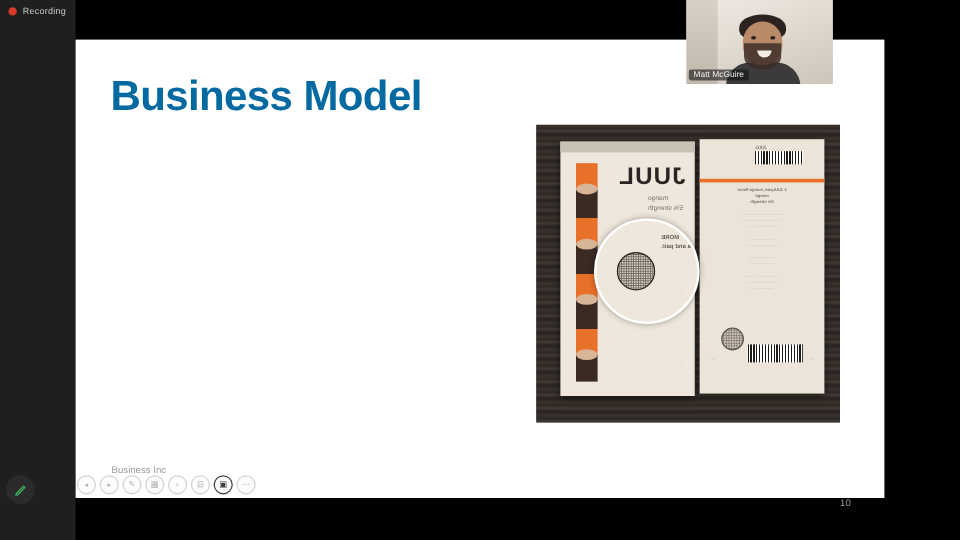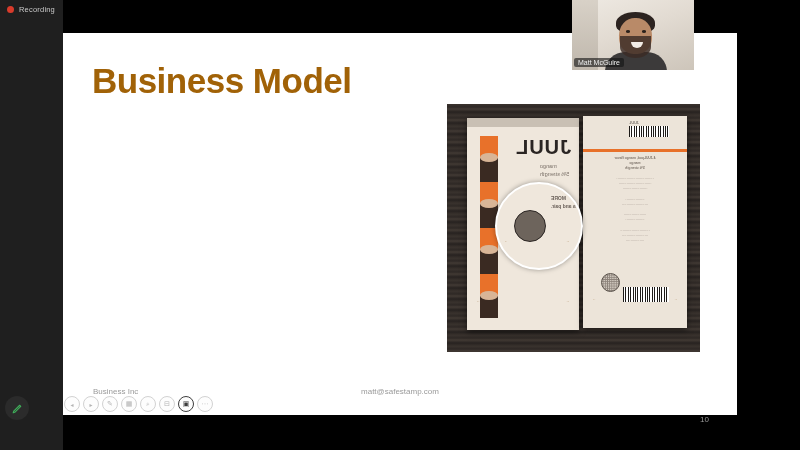--- a/index.html
+++ b/index.html
@@ -40,7 +40,7 @@
   }
   .slide-title{
     position:absolute;left:29px;top:28px;
-    font-size:35px;font-weight:bold;color:#a16207;
+    font-size:35px;font-weight:bold;color:#0369a1;
     letter-spacing:-.5px;
   }
   .slide-body{

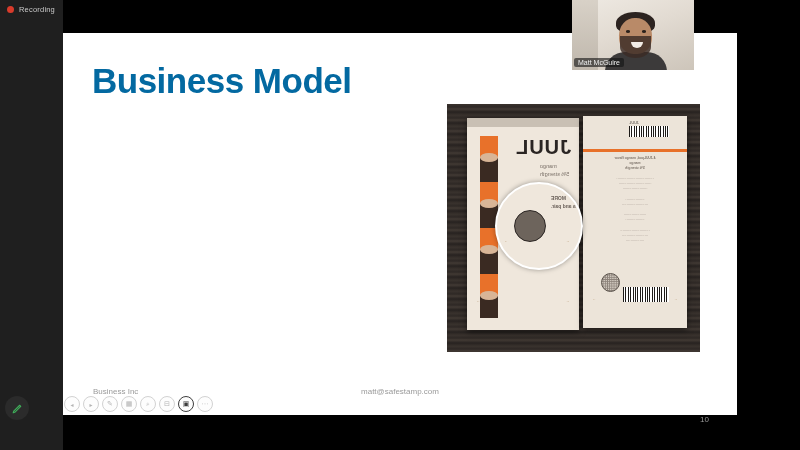--- a/index.html
+++ b/index.html
@@ -292,7 +292,6 @@
 
     <div class="foot">
       <span class="foot-left">Business Inc</span>
-      <span class="foot-mid">matt@safestamp.com</span>
       <span class="foot-right">10</span>
     </div>
   </div>

